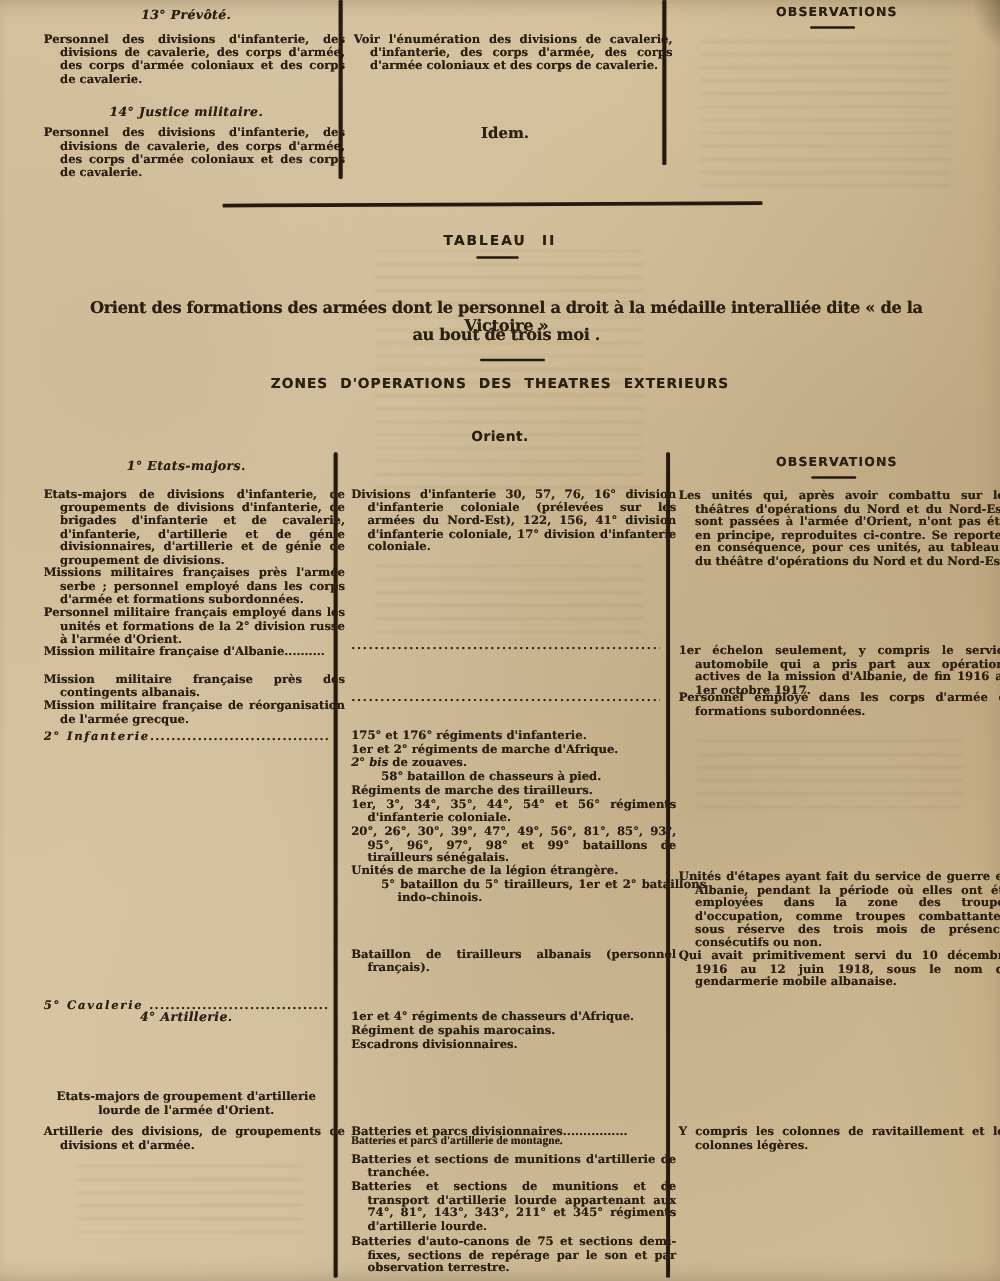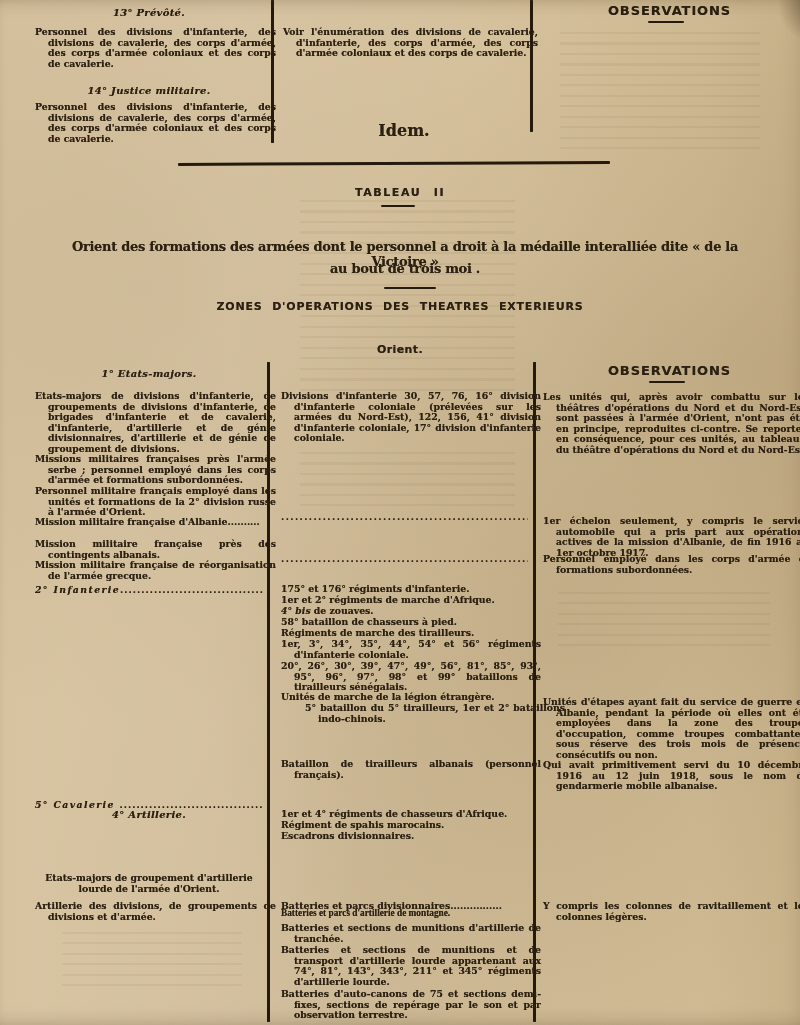--- a/index.html
+++ b/index.html
@@ -33,7 +33,7 @@
   .full{left:0;width:800px;}
   .headItal{font-style:italic;font-size:10px;letter-spacing:.3px;}
   .sans{font-family:"DejaVu Sans", sans-serif;text-align:center;}
-  .obsHead{font-size:13px;letter-spacing:.9px;}
+  .obsHead{font-size:10px;letter-spacing:.9px;}
   .tableauHead{font-size:11px;letter-spacing:1.6px;word-spacing:7px;}
   .zonesHead{font-size:11px;letter-spacing:.8px;word-spacing:5px;}
   .orientHead{font-size:11px;letter-spacing:.4px;}

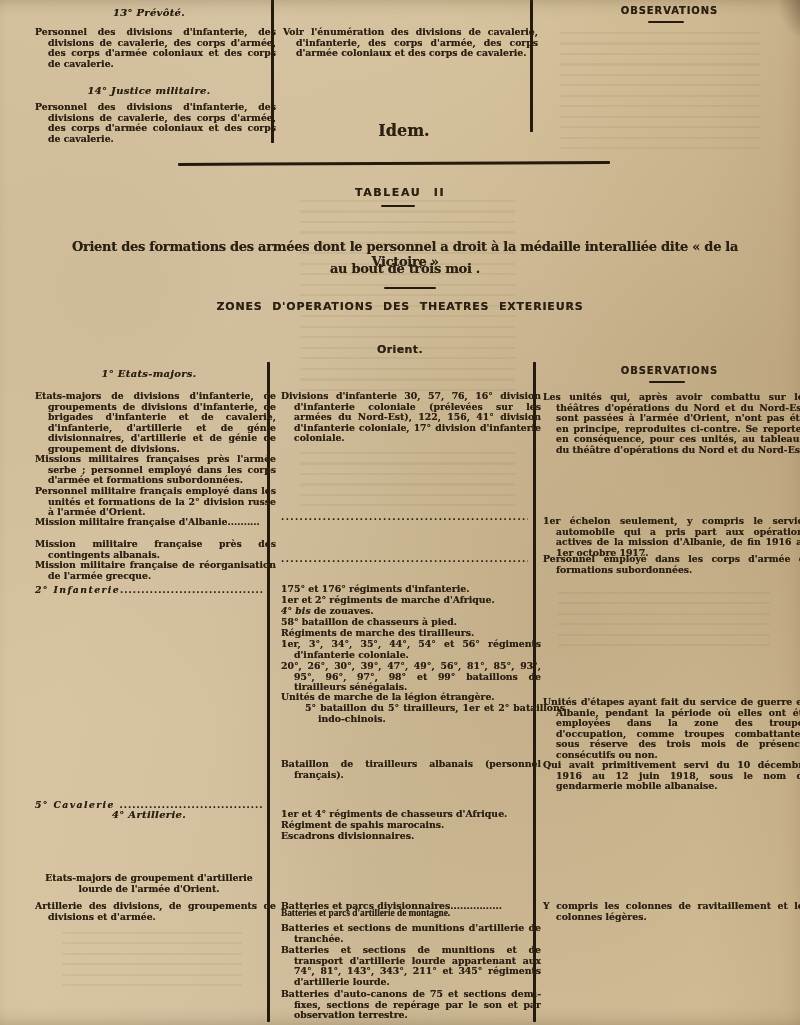--- a/index.html
+++ b/index.html
@@ -38,7 +38,7 @@
   .zonesHead{font-size:11px;letter-spacing:.8px;word-spacing:5px;}
   .orientHead{font-size:11px;letter-spacing:.4px;}
   .bigTitle{font-size:13px;letter-spacing:-.3px;text-align:center;line-height:15px;}
-  .idem{font-size:16px;margin-top:25px;}
+  .idem{font-size:12px;}
   .vrule{position:absolute;width:2.6px;background:#241a0d;border-radius:1px;box-shadow:0 0 .6px rgba(36,26,13,.8);}
   .hrule{position:absolute;height:2px;background:#241a0d;border-radius:1px;}
   .hrMain{height:3px;transform:rotate(-.25deg);}

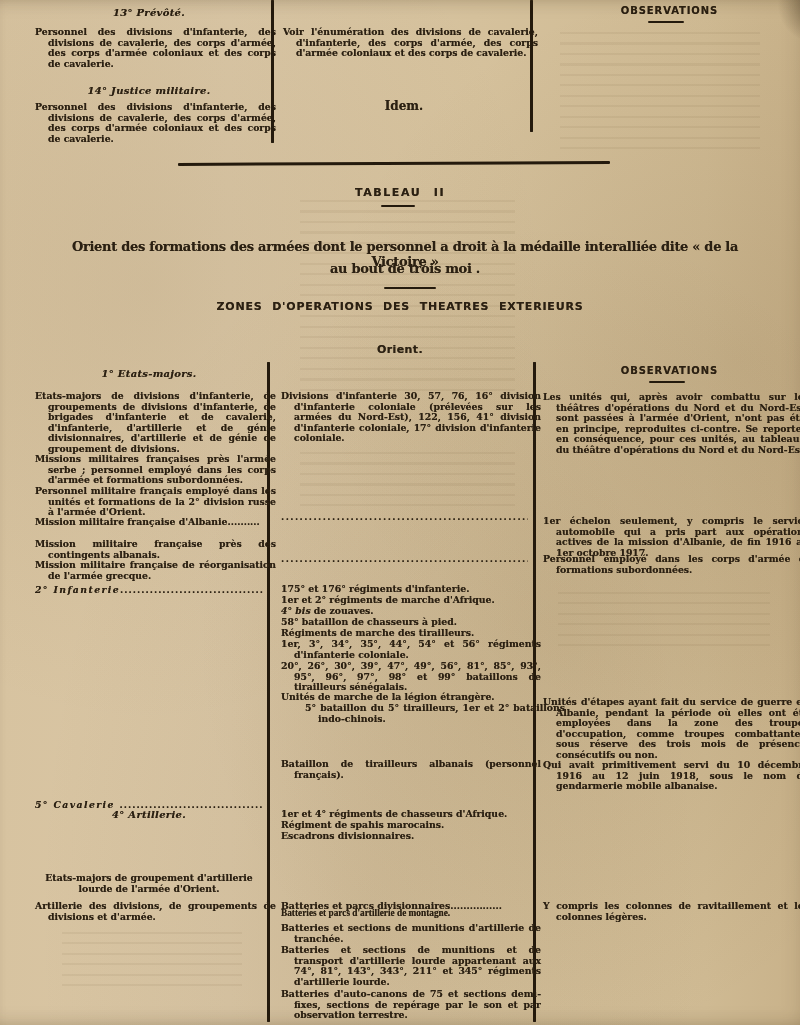--- a/index.html
+++ b/index.html
@@ -111,7 +111,7 @@
     <p class="t mcol dotsRow" style="top:554px;">................................................................</p>
     <p class="t mcol hang" style="top:584px;">175° et 176° régiments d'infanterie.</p>
     <p class="t mcol hang" style="top:595px;">1er et 2° régiments de marche d'Afrique.</p>
-    <p class="t mcol hang" style="top:606px;"><span class="ital">4° bis</span><span> de zouaves.</span></p>
+    <p class="t mcol hang" style="top:606px;"><span class="ital">2° bis</span><span> de zouaves.</span></p>
     <p class="t mcol hang" style="top:617px;">58° bataillon de chasseurs à pied.</p>
     <p class="t mcol hang" style="top:628px;">Régiments de marche des tirailleurs.</p>
     <p class="t mcol hang" style="top:639px;">1er, 3°, 34°, 35°, 44°, 54° et 56° régiments d'infanterie coloniale.</p>

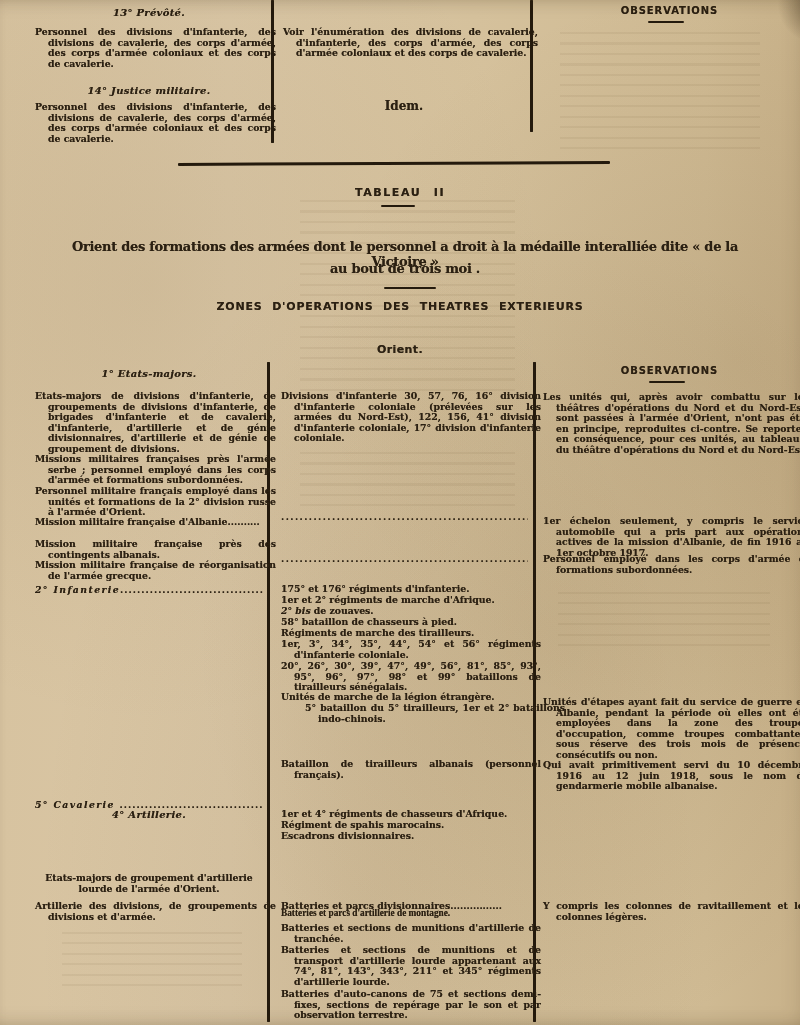--- a/index.html
+++ b/index.html
@@ -112,7 +112,7 @@
     <p class="t mcol hang" style="top:584px;">175° et 176° régiments d'infanterie.</p>
     <p class="t mcol hang" style="top:595px;">1er et 2° régiments de marche d'Afrique.</p>
     <p class="t mcol hang" style="top:606px;"><span class="ital">2° bis</span><span> de zouaves.</span></p>
-    <p class="t mcol hang" style="top:617px;">58° bataillon de chasseurs à pied.</p>
+    <p class="t mcol hang" style="top:617px;margin-left:24px;">58° bataillon de chasseurs à pied.</p>
     <p class="t mcol hang" style="top:628px;">Régiments de marche des tirailleurs.</p>
     <p class="t mcol hang" style="top:639px;">1er, 3°, 34°, 35°, 44°, 54° et 56° régiments d'infanterie coloniale.</p>
     <p class="t mcol hang" style="top:661px;">20°, 26°, 30°, 39°, 47°, 49°, 56°, 81°, 85°, 93°, 95°, 96°, 97°, 98° et 99° bataillons de tirailleurs sénégalais.</p>

